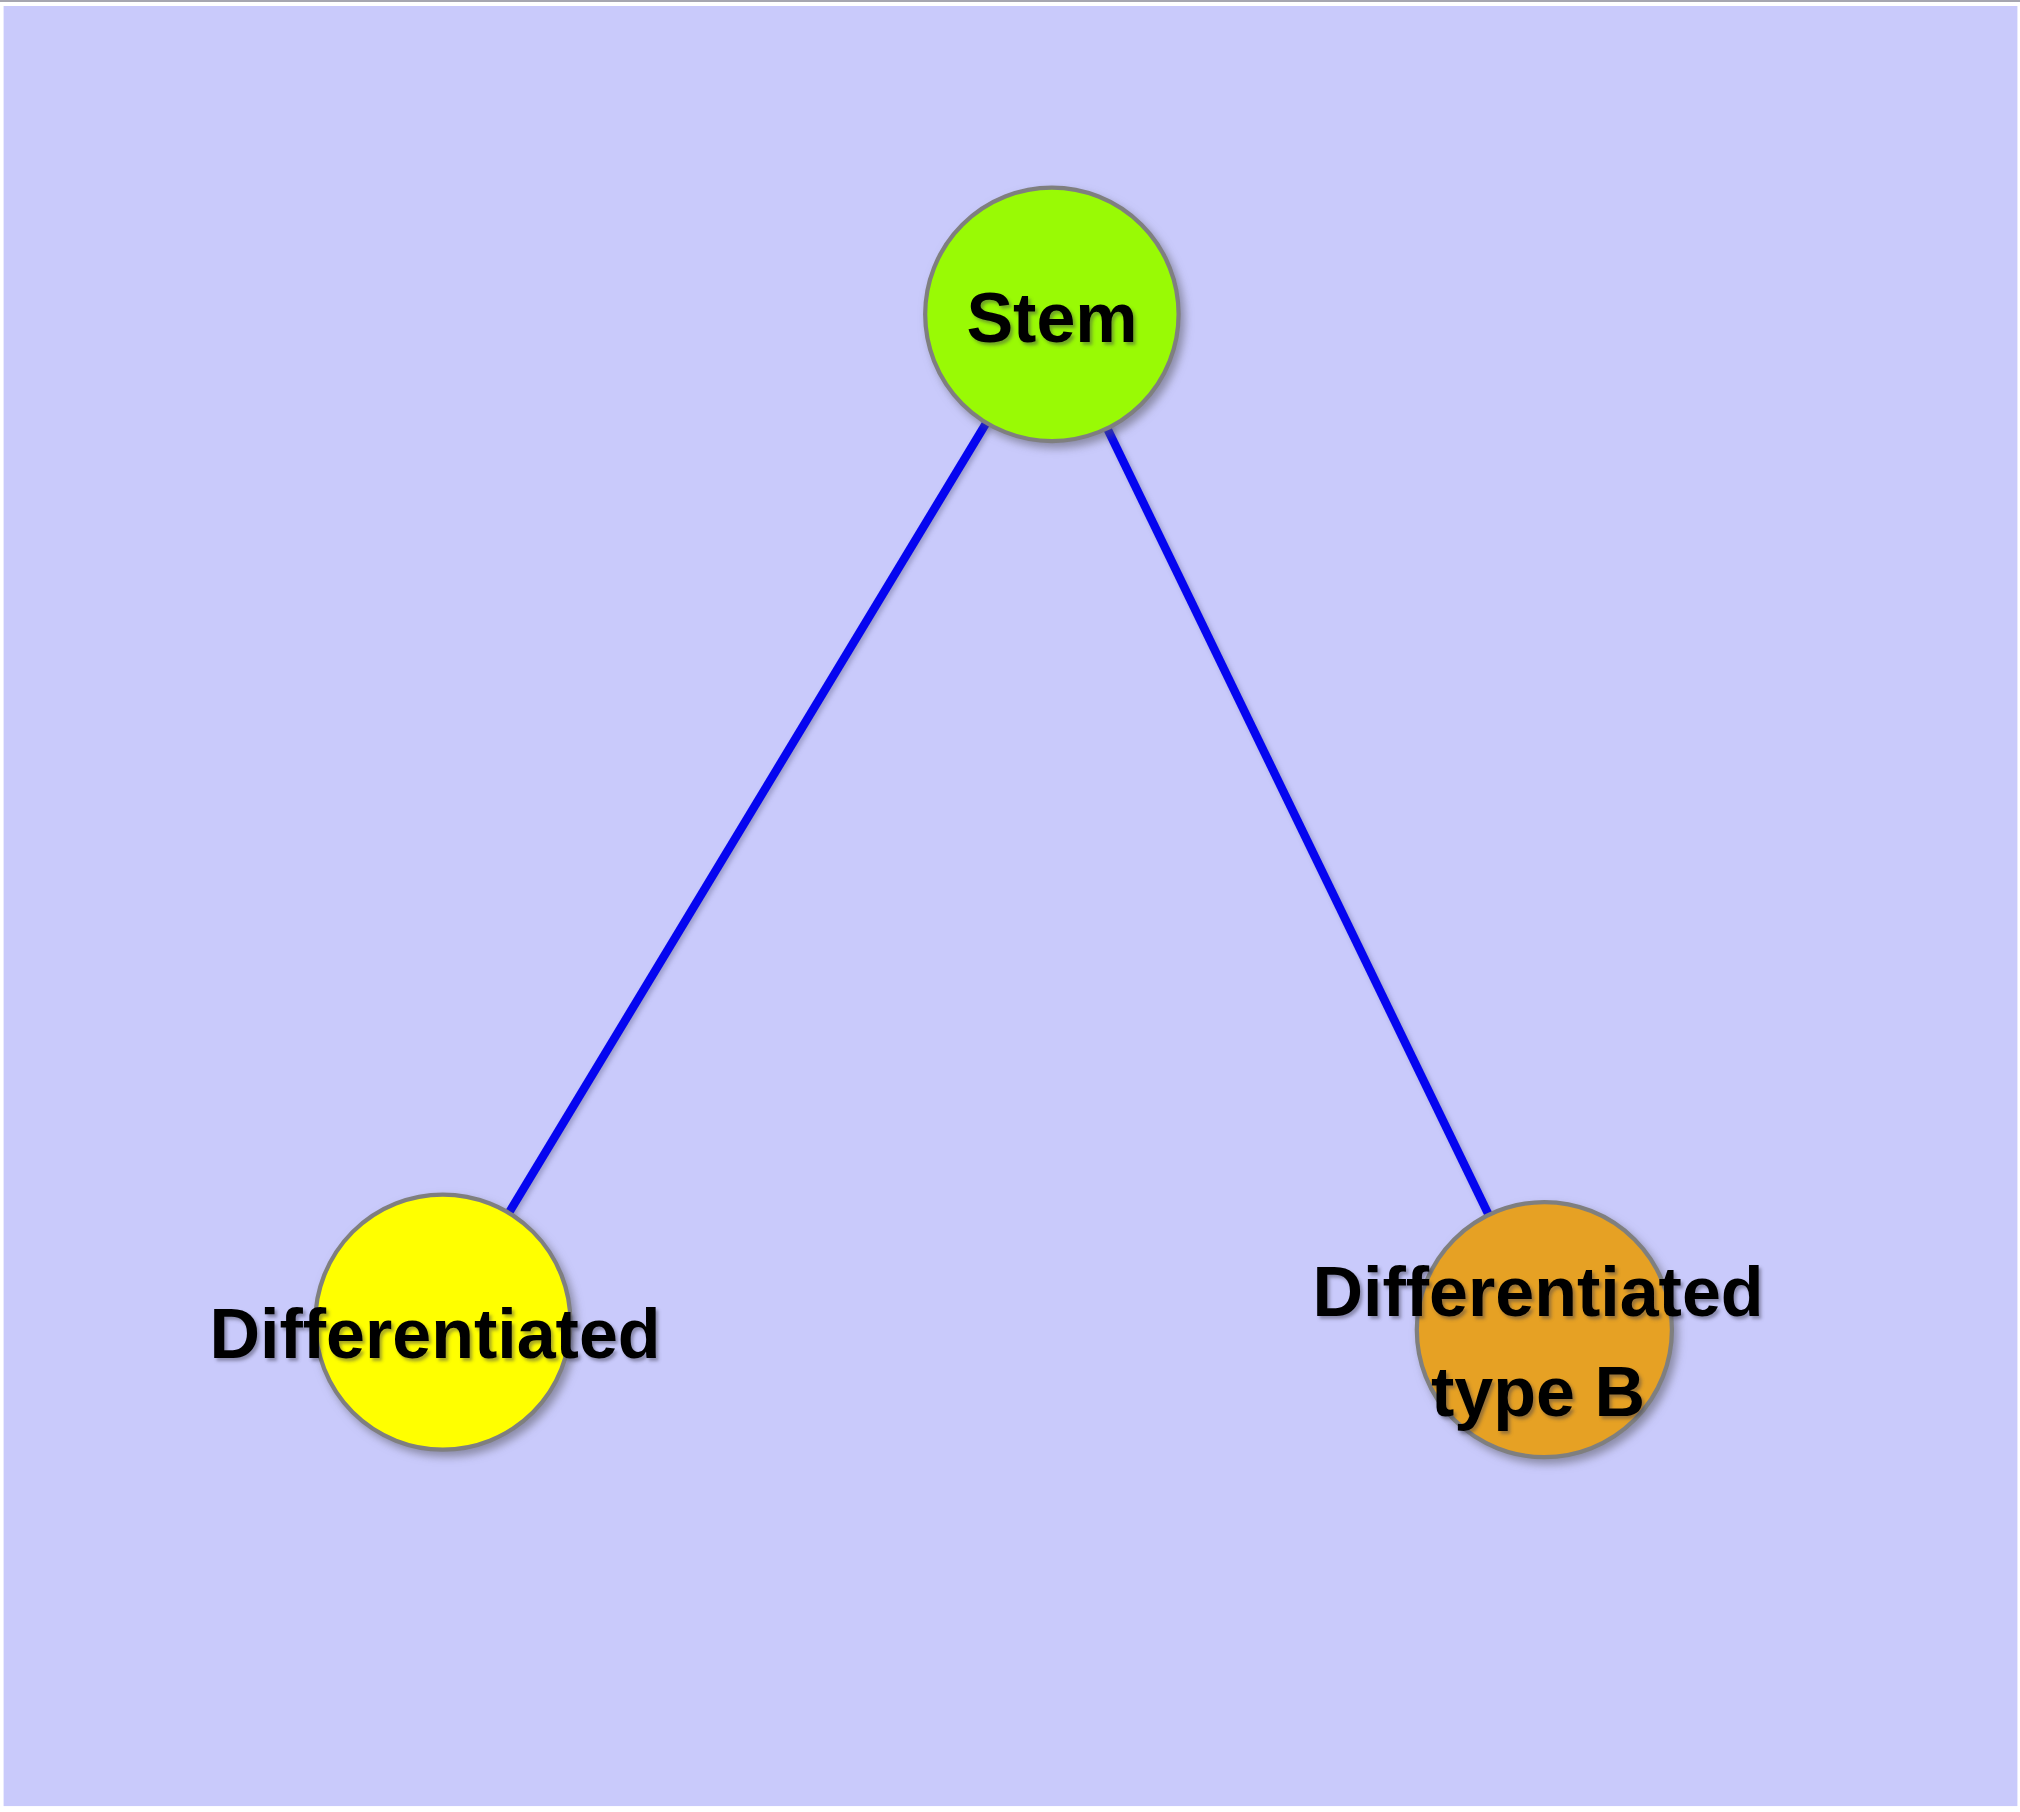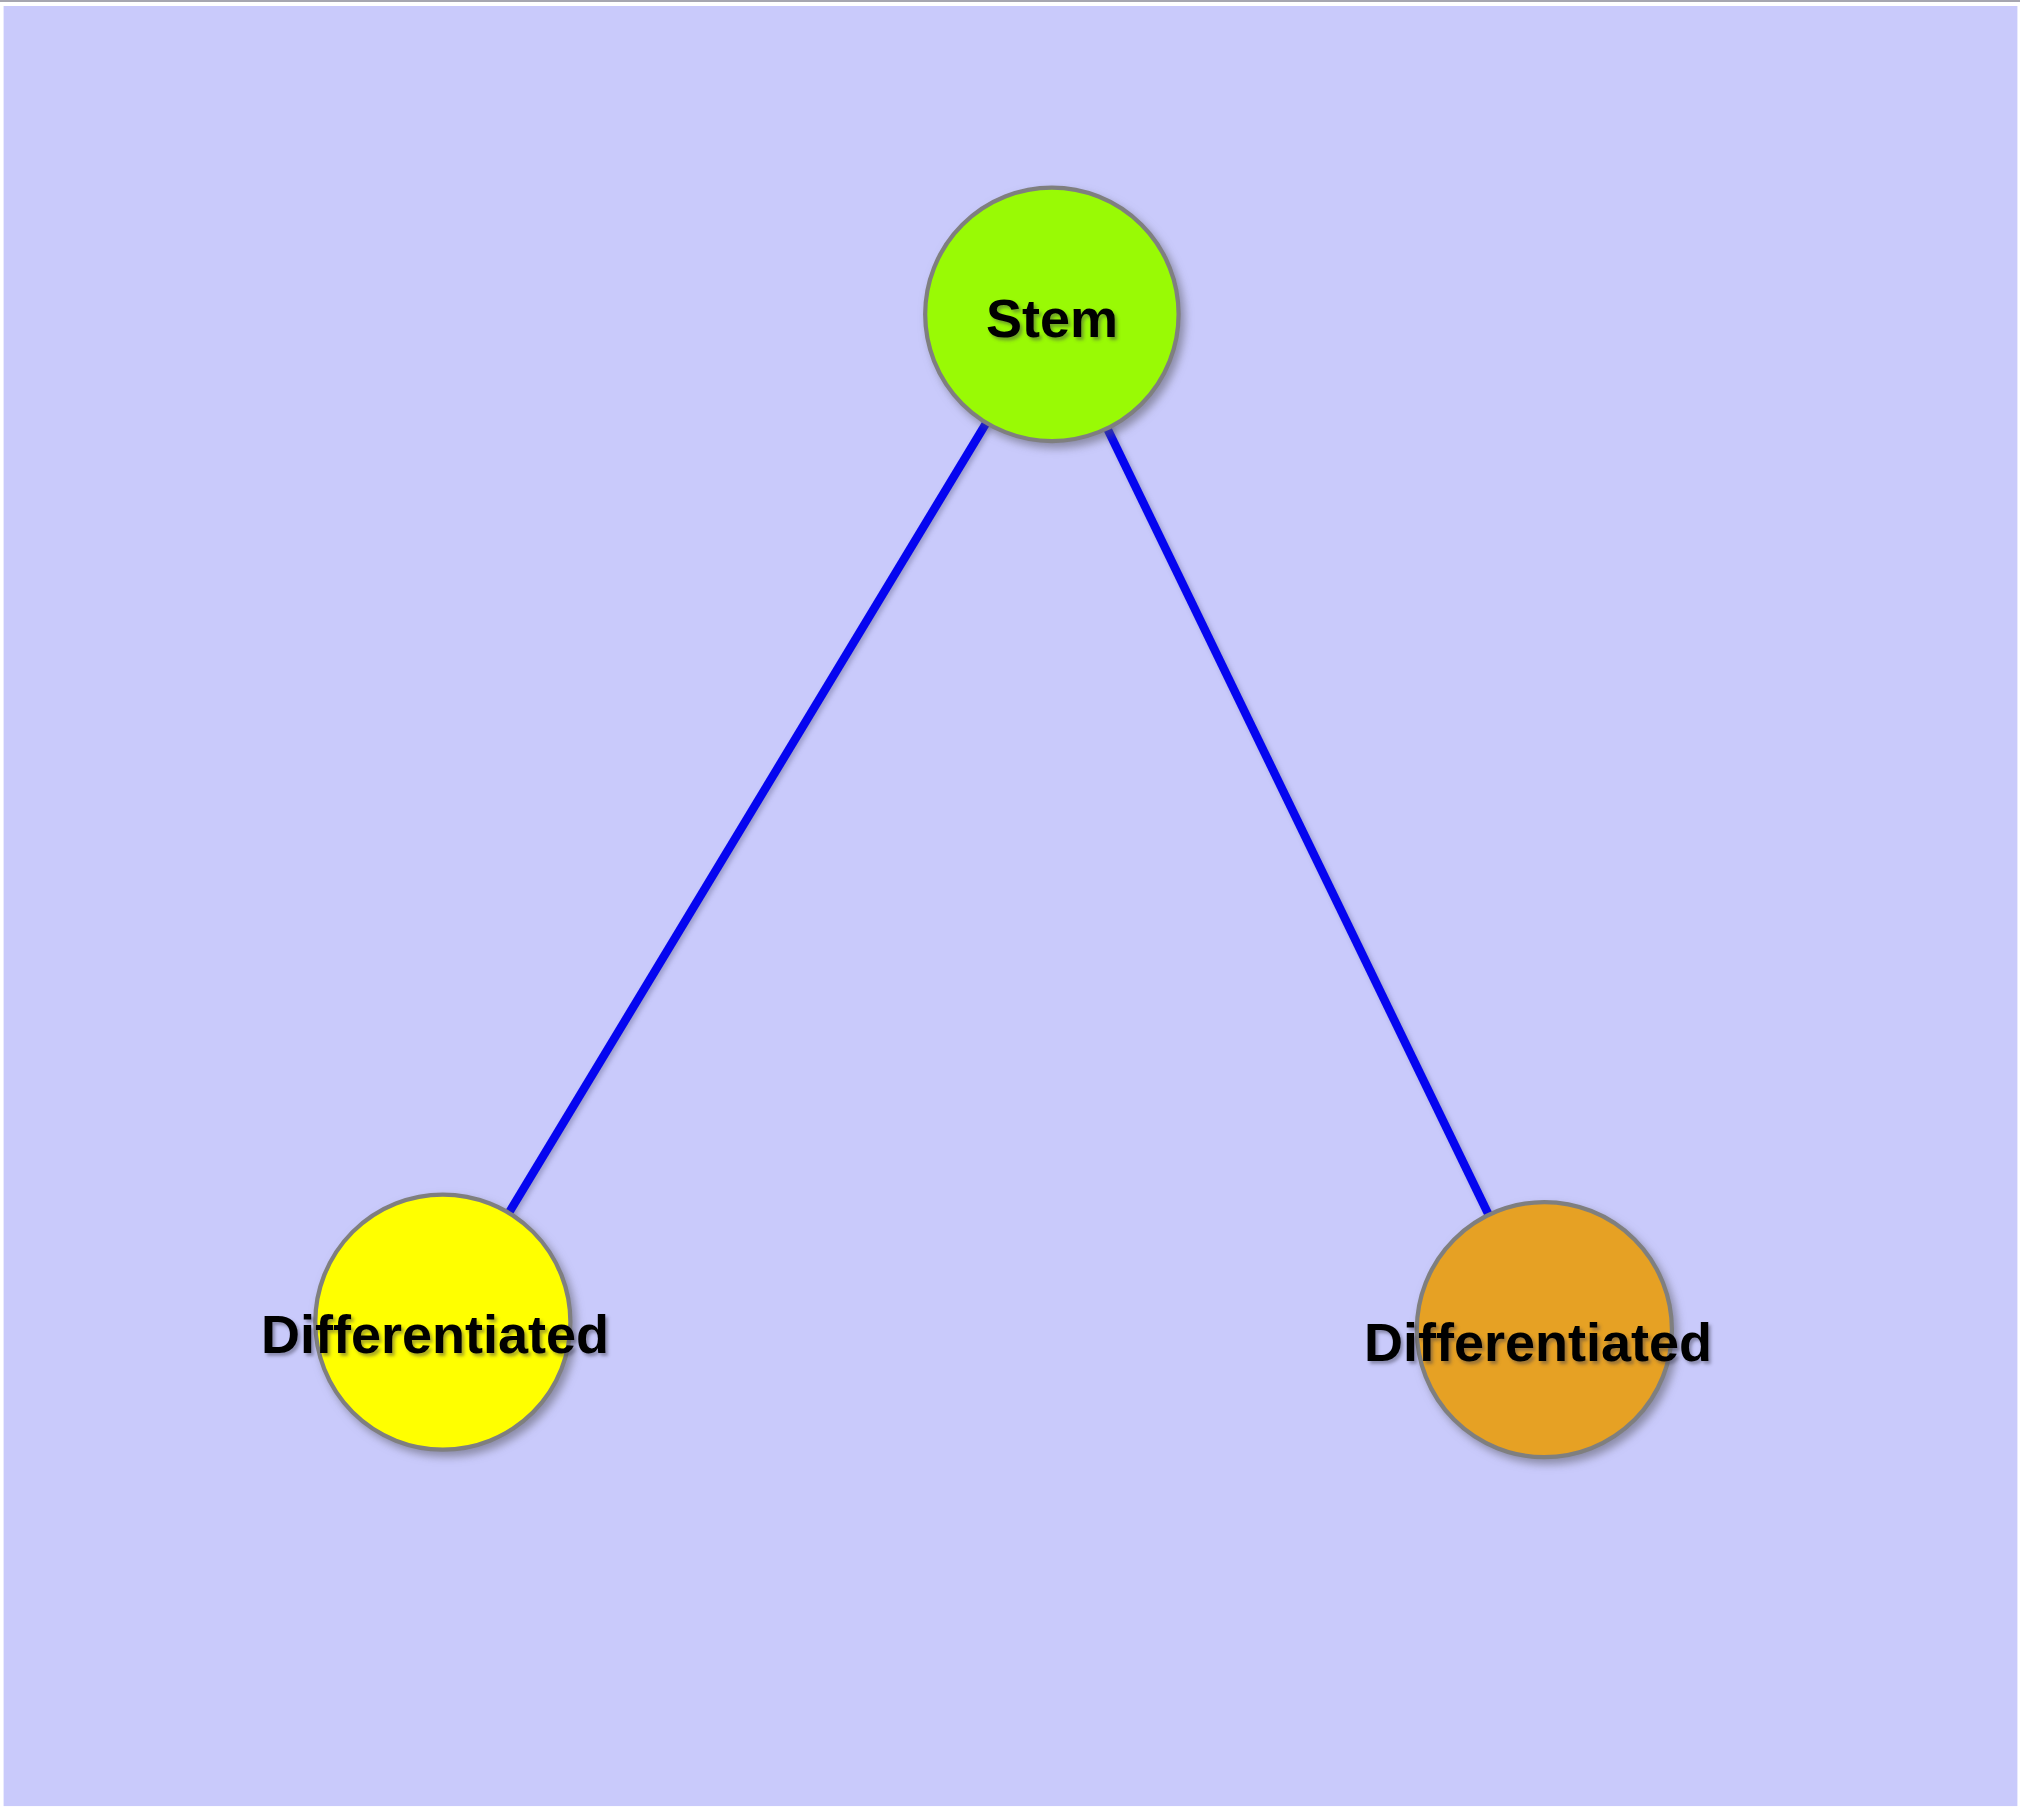--- a/index.html
+++ b/index.html
@@ -40,7 +40,7 @@
     position: absolute;
     transform: translate(-50%, -50%);
     text-align: center;
-    font-size: 54px;
+    font-size: 70px;
     line-height: 100px;
     font-weight: bold;
     color: #000000;

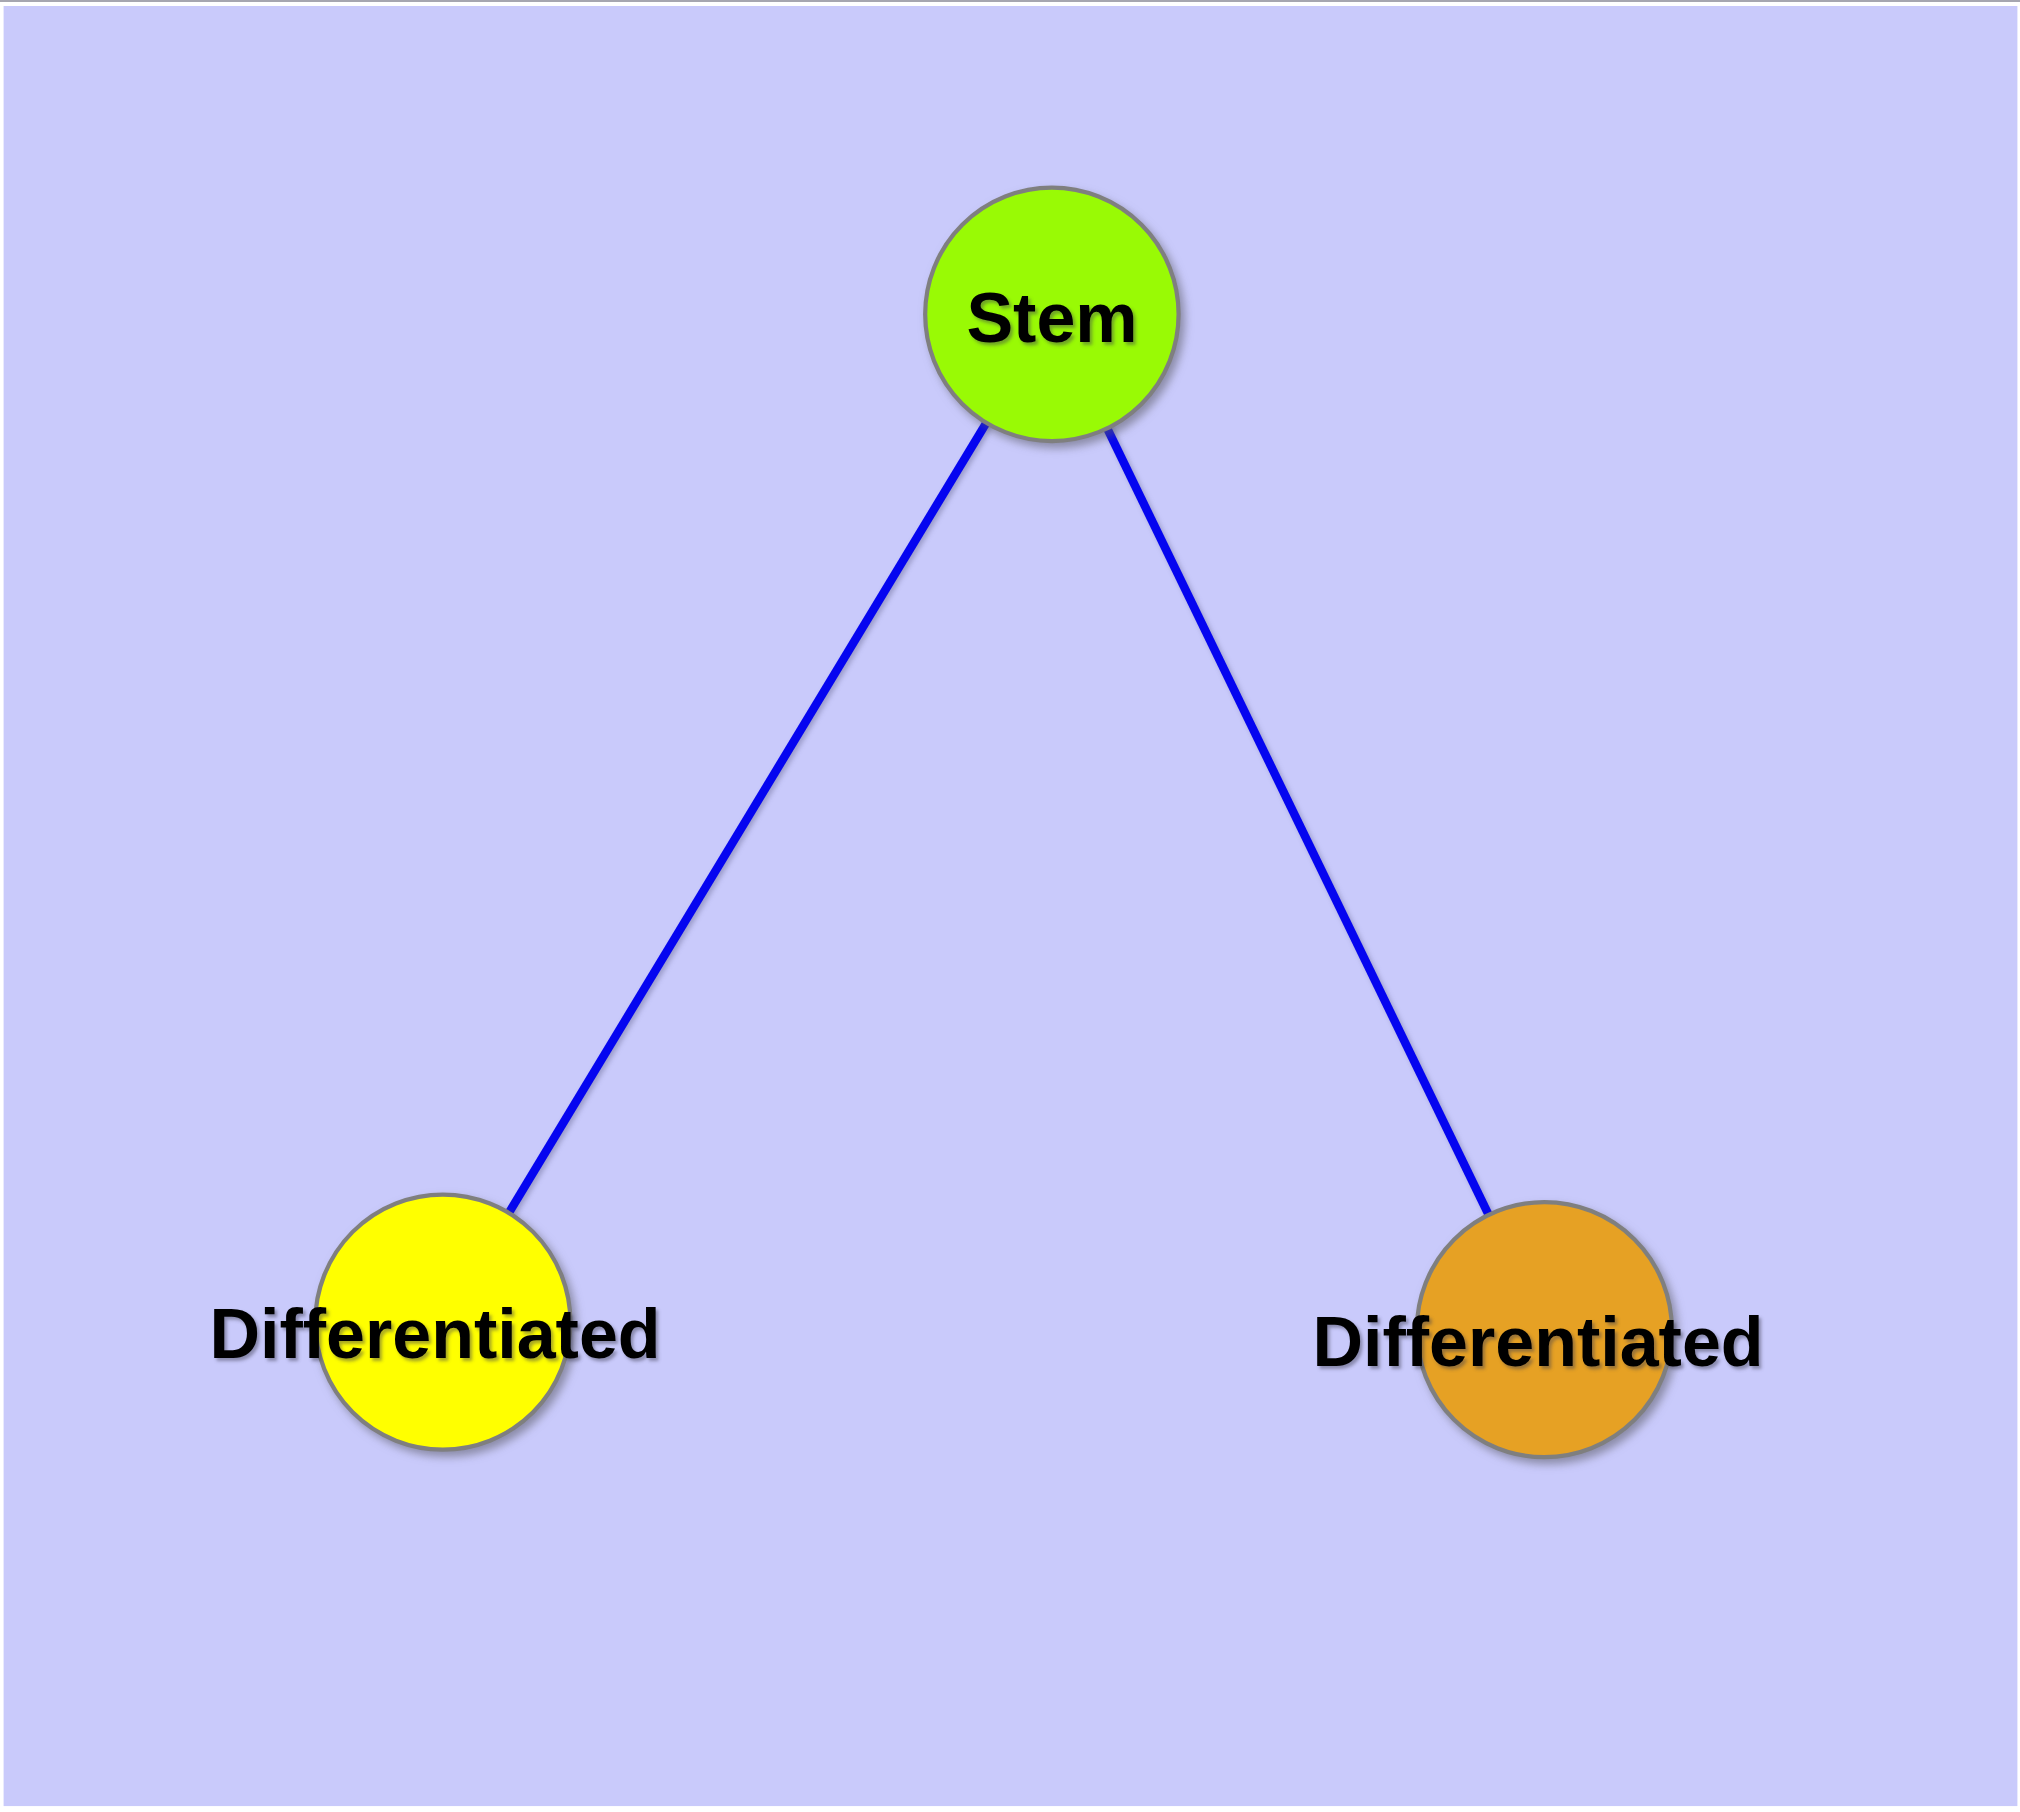--- a/index.html
+++ b/index.html
@@ -80,6 +80,7 @@
 
   <div class="node-label" style="left:1538px; top:1336px;">
     <div>Differentiated</div>
+    <div>type B</div>
   </div>
 </div>
 

